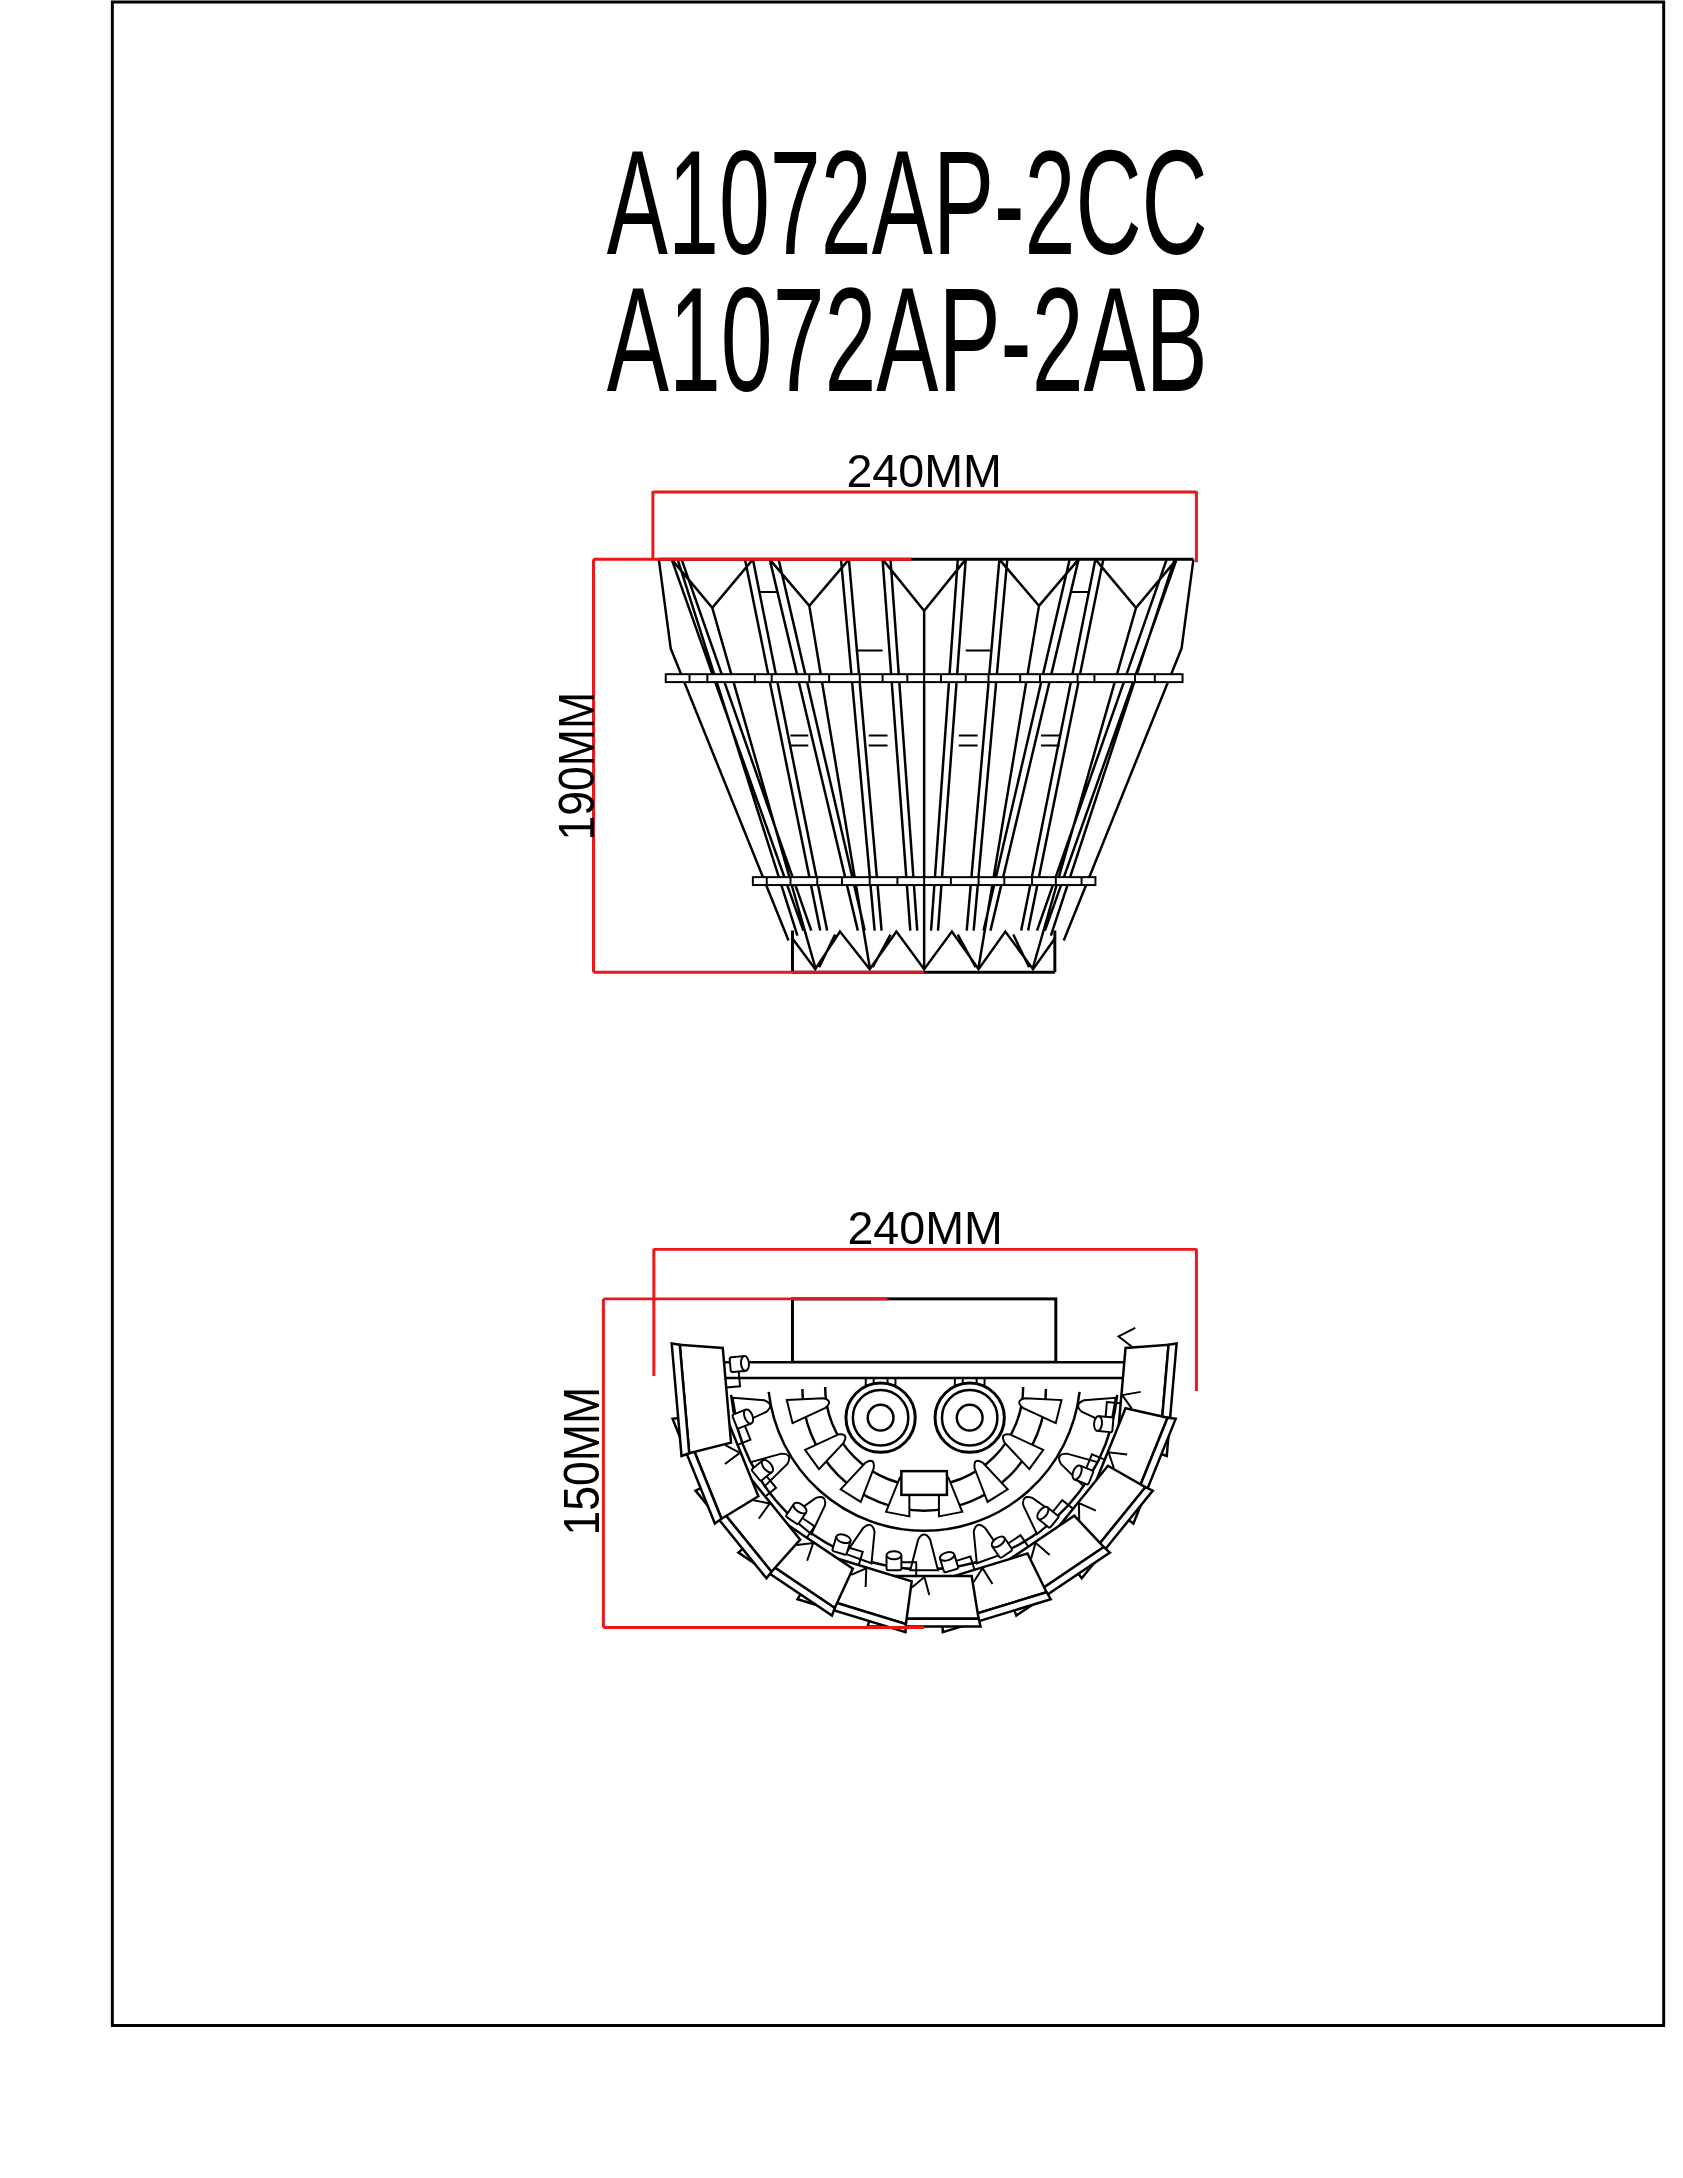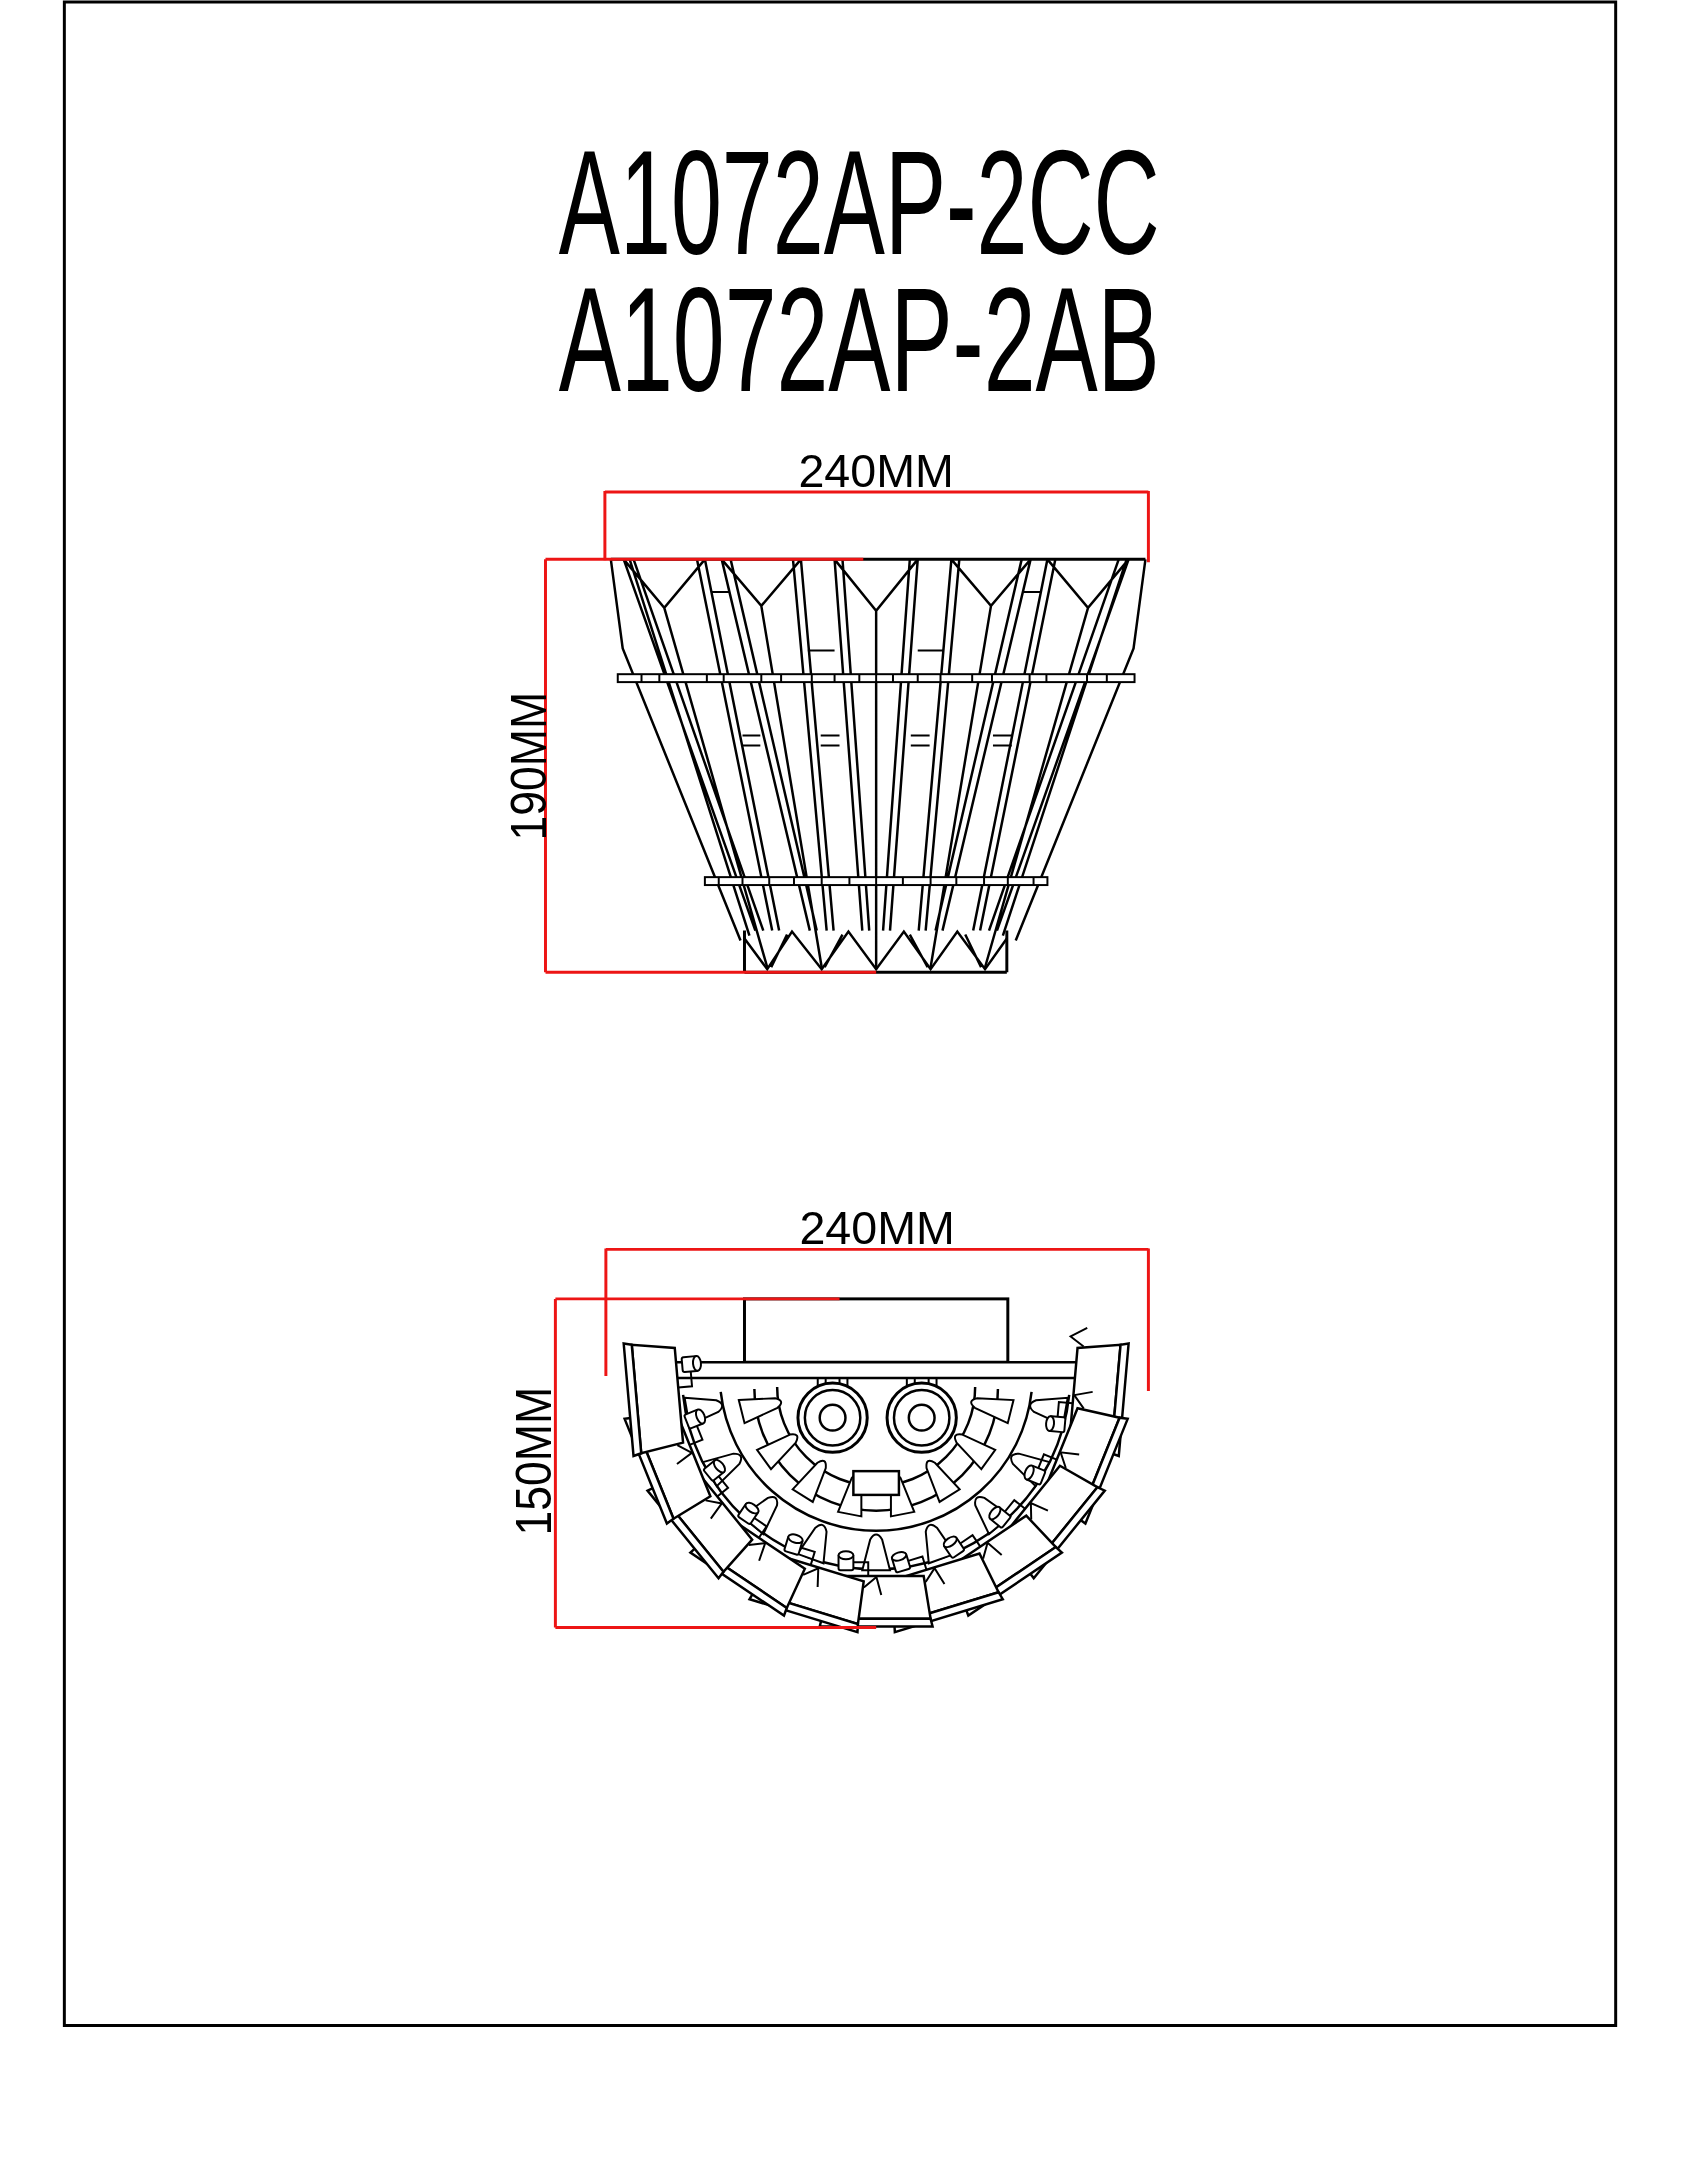--- a/index.html
+++ b/index.html
@@ -8,6 +8,7 @@
     width:1415px;height:2178px;
     background:#ffffff;
     font-family:"Liberation Sans","DejaVu Sans",sans-serif;
+    padding-left:48px;
   }
   svg{display:block;}
   text{fill:#000000;stroke:none;}

